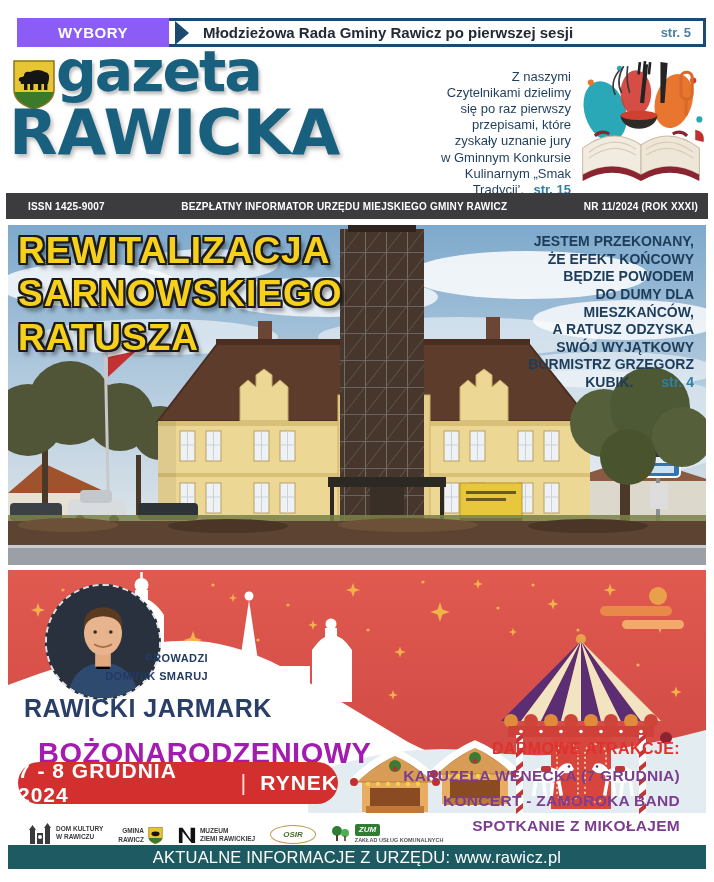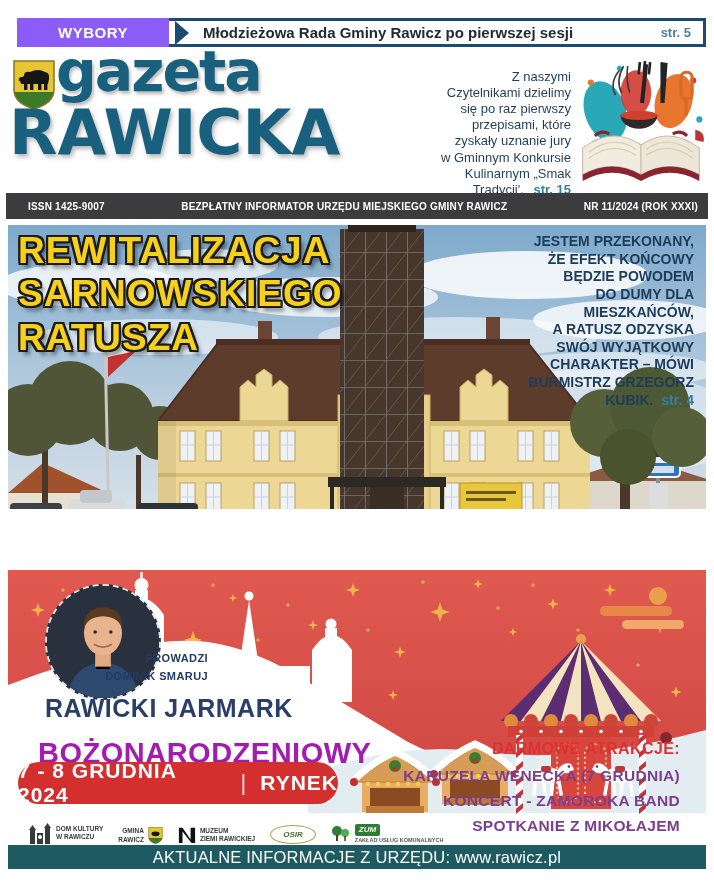--- a/index.html
+++ b/index.html
@@ -36,7 +36,7 @@
   .info-issue { margin-right:10px; }
 
   
-  .photo { position:absolute; left:8px; top:225px; width:698px; height:284px; overflow:hidden; }
+  .photo { position:absolute; left:8px; top:225px; width:698px; height:340px; overflow:hidden; }
   .photo svg.scene { position:absolute; inset:0; }
   .headline { position:absolute; left:10px; top:4px; font-size:37px; font-weight:800; line-height:1.17; letter-spacing:1px;
               color:#f7d01c;

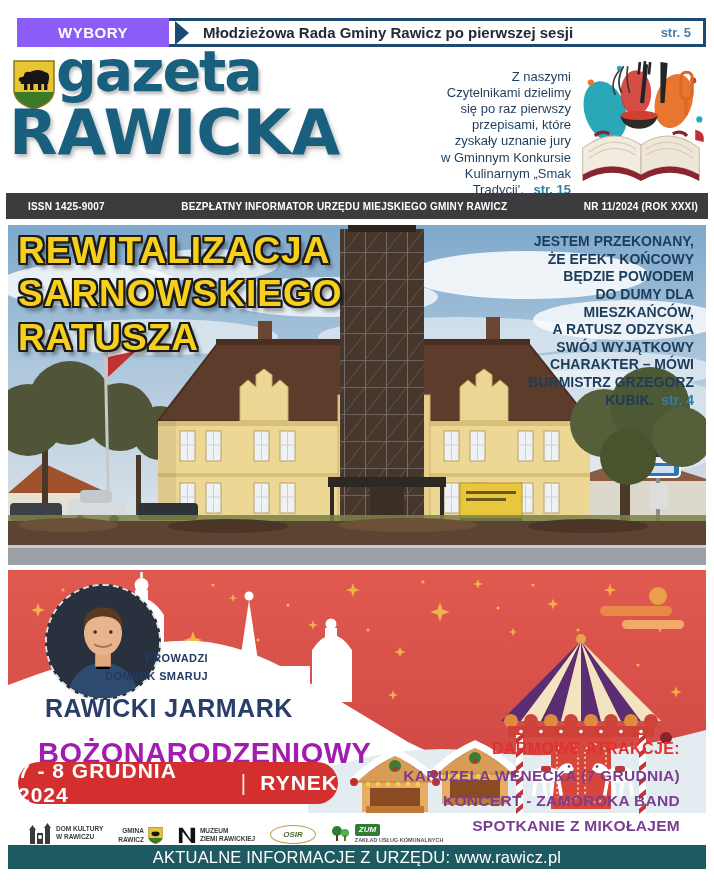--- a/index.html
+++ b/index.html
@@ -317,7 +317,6 @@
       <div>MIESZKAŃCÓW,</div>
       <div>A RATUSZ ODZYSKA</div>
       <div>SWÓJ WYJĄTKOWY</div>
-      <div>CHARAKTER – MÓWI</div>
       <div>BURMISTRZ GRZEGORZ</div>
       <div>
         <span>KUBIK.</span>

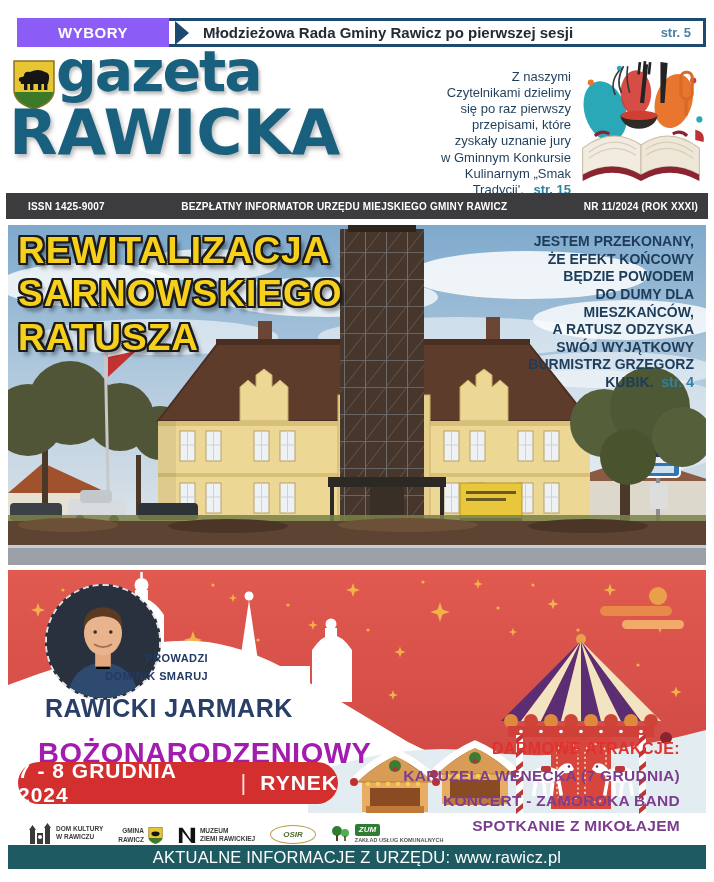--- a/index.html
+++ b/index.html
@@ -44,7 +44,7 @@
                           -2px 0 0 #1b1b1b, 2px 0 0 #1b1b1b, 0 -2px 0 #1b1b1b, 0 2px 0 #1b1b1b, 4px 5px 4px rgba(0,0,0,.45); }
   .quote { position:absolute; right:12px; top:8px; width:215px; text-align:right; font-weight:bold; font-size:14px;
            line-height:1.26; color:#1c3c59; }
-  .quote-ref { color:#2f7fa6; margin-left:4px; }
+  .quote-ref { color:#2f7fa6; margin-left:24px; }
 
   
   .banner { position:absolute; left:8px; top:570px; width:698px; height:275px; overflow:hidden; }

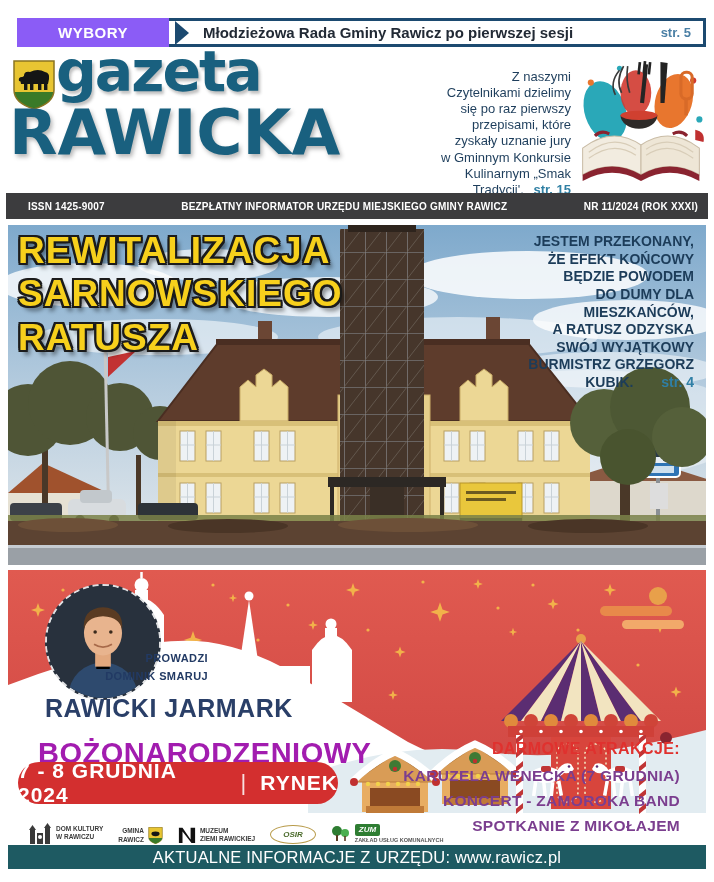--- a/index.html
+++ b/index.html
@@ -54,7 +54,7 @@
   .avatar svg { width:100%; height:100%; }
   .host { position:absolute; left:88px; top:80px; width:112px; text-align:right; font-size:11px; font-weight:800;
           color:#223a64; line-height:1.6; letter-spacing:.4px; }
-  .jtitle1 { position:absolute; left:37px; top:124px; font-size:25px; font-weight:800; color:#2a3f68; letter-spacing:.5px; }
+  .jtitle1 { position:absolute; left:16px; top:124px; font-size:25px; font-weight:800; color:#2a3f68; letter-spacing:.5px; }
   .jtitle2 { position:absolute; left:30px; top:167px; font-size:29px; font-weight:800; color:#a21caf; letter-spacing:.5px; }
   .pill { position:absolute; left:10px; top:192px; width:320px; height:42px; background:#d32f2f; border-radius:21px;
           display:flex; align-items:center; justify-content:center; gap:13px; color:#fff; font-weight:800;

